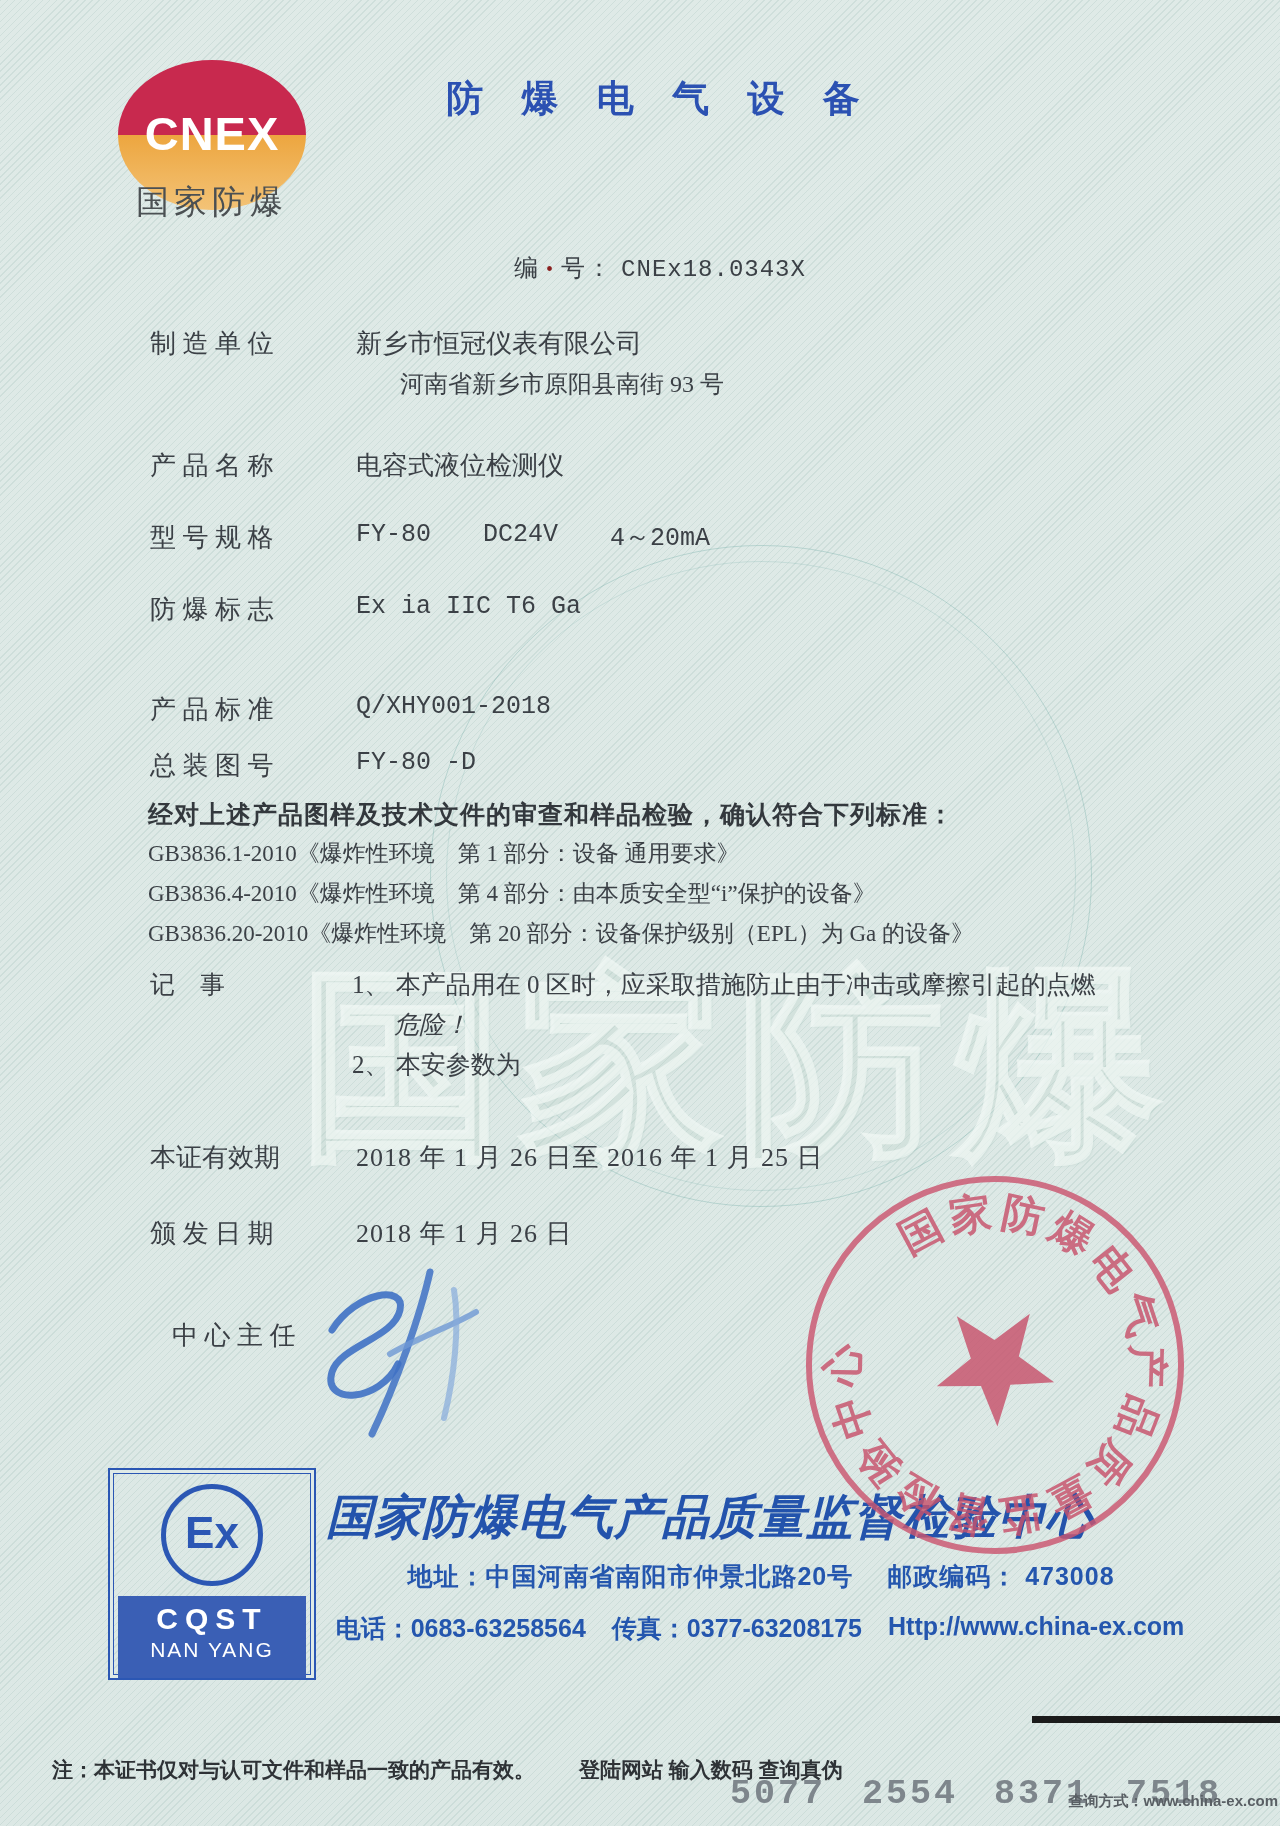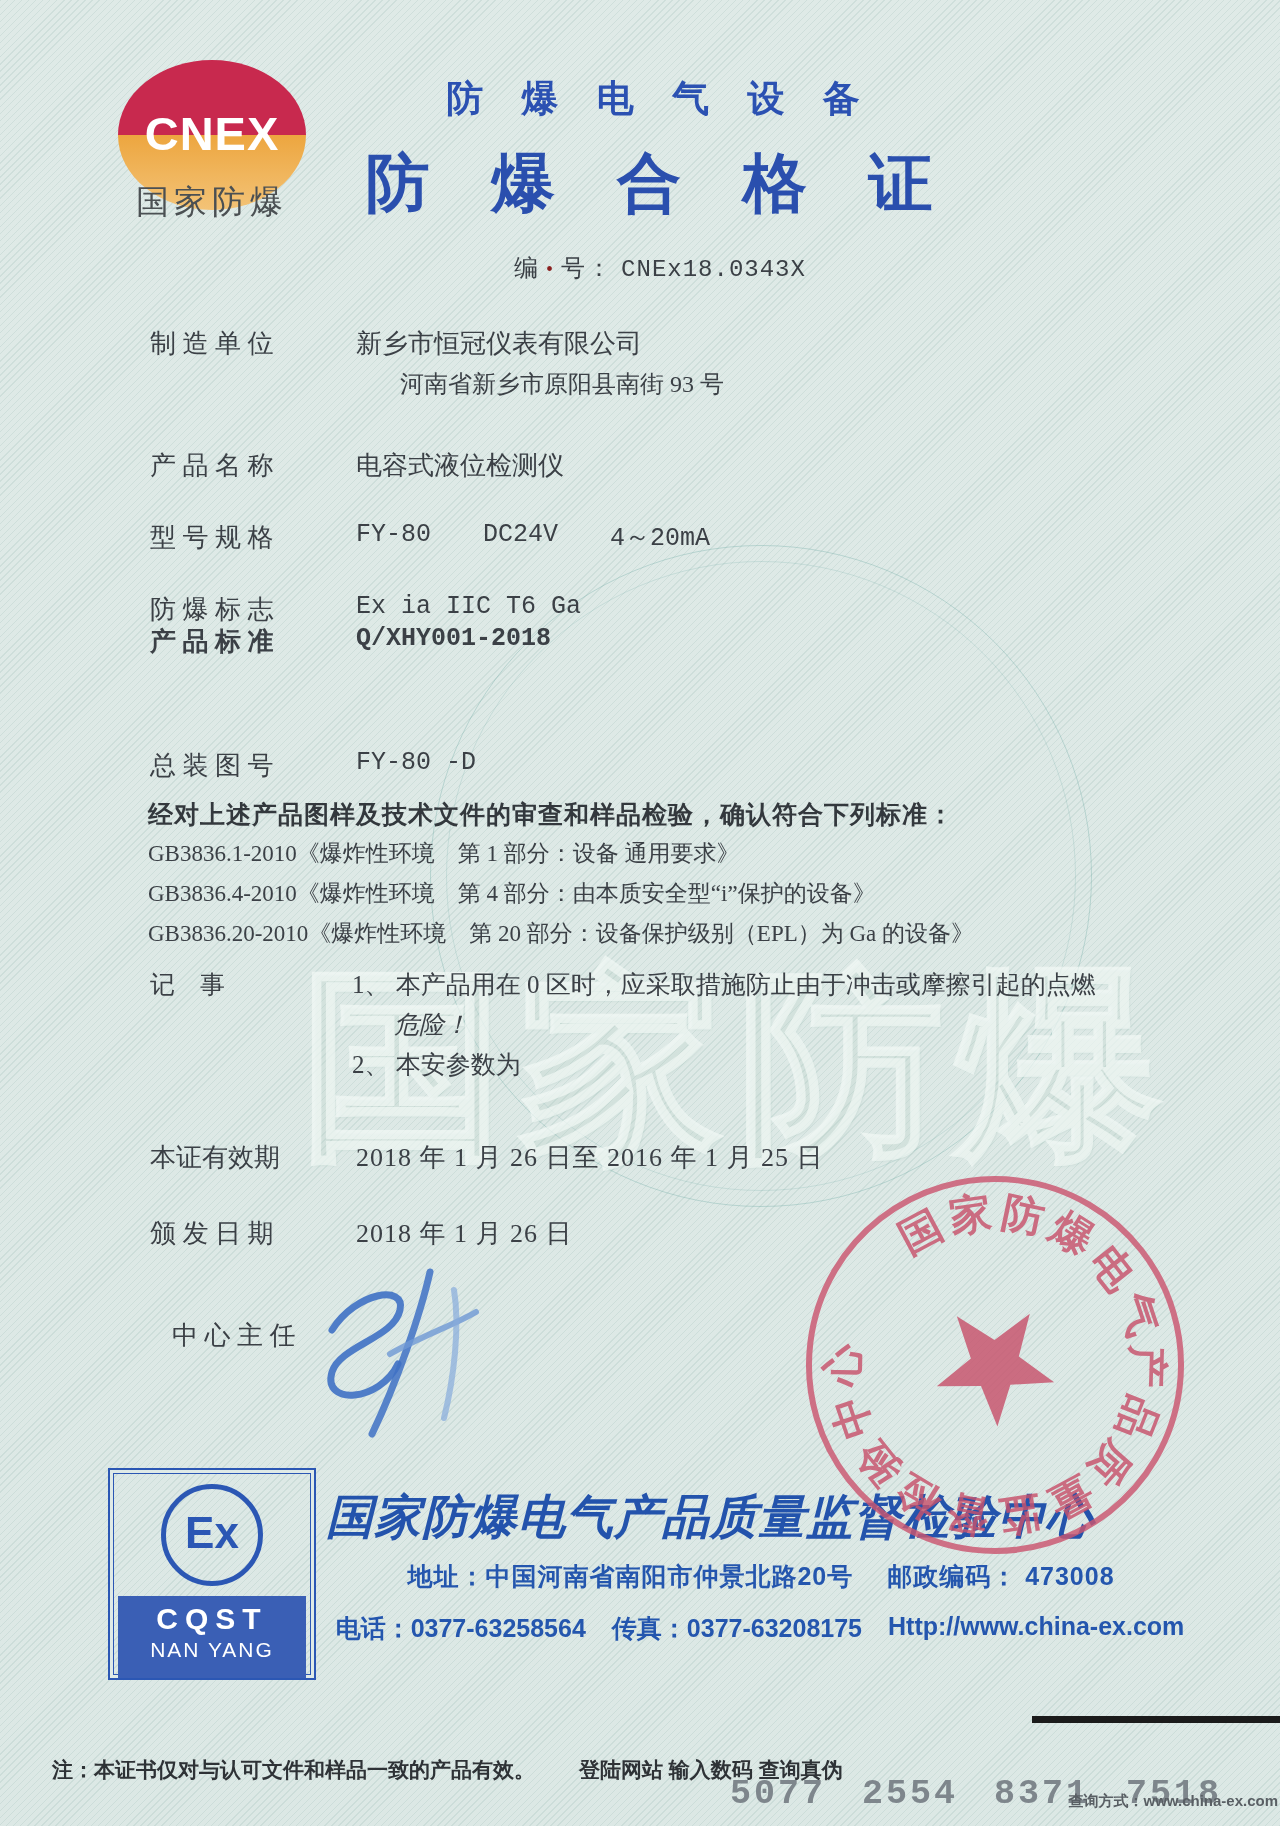--- a/index.html
+++ b/index.html
@@ -140,7 +140,6 @@
 
   <div class="abs title-wrap">
     <div class="subtitle">防 爆 电 气 设 备</div>
-    <div class="main-title">防 爆 合 格 证</div>
   </div>
 
   <div class="abs certno-line">

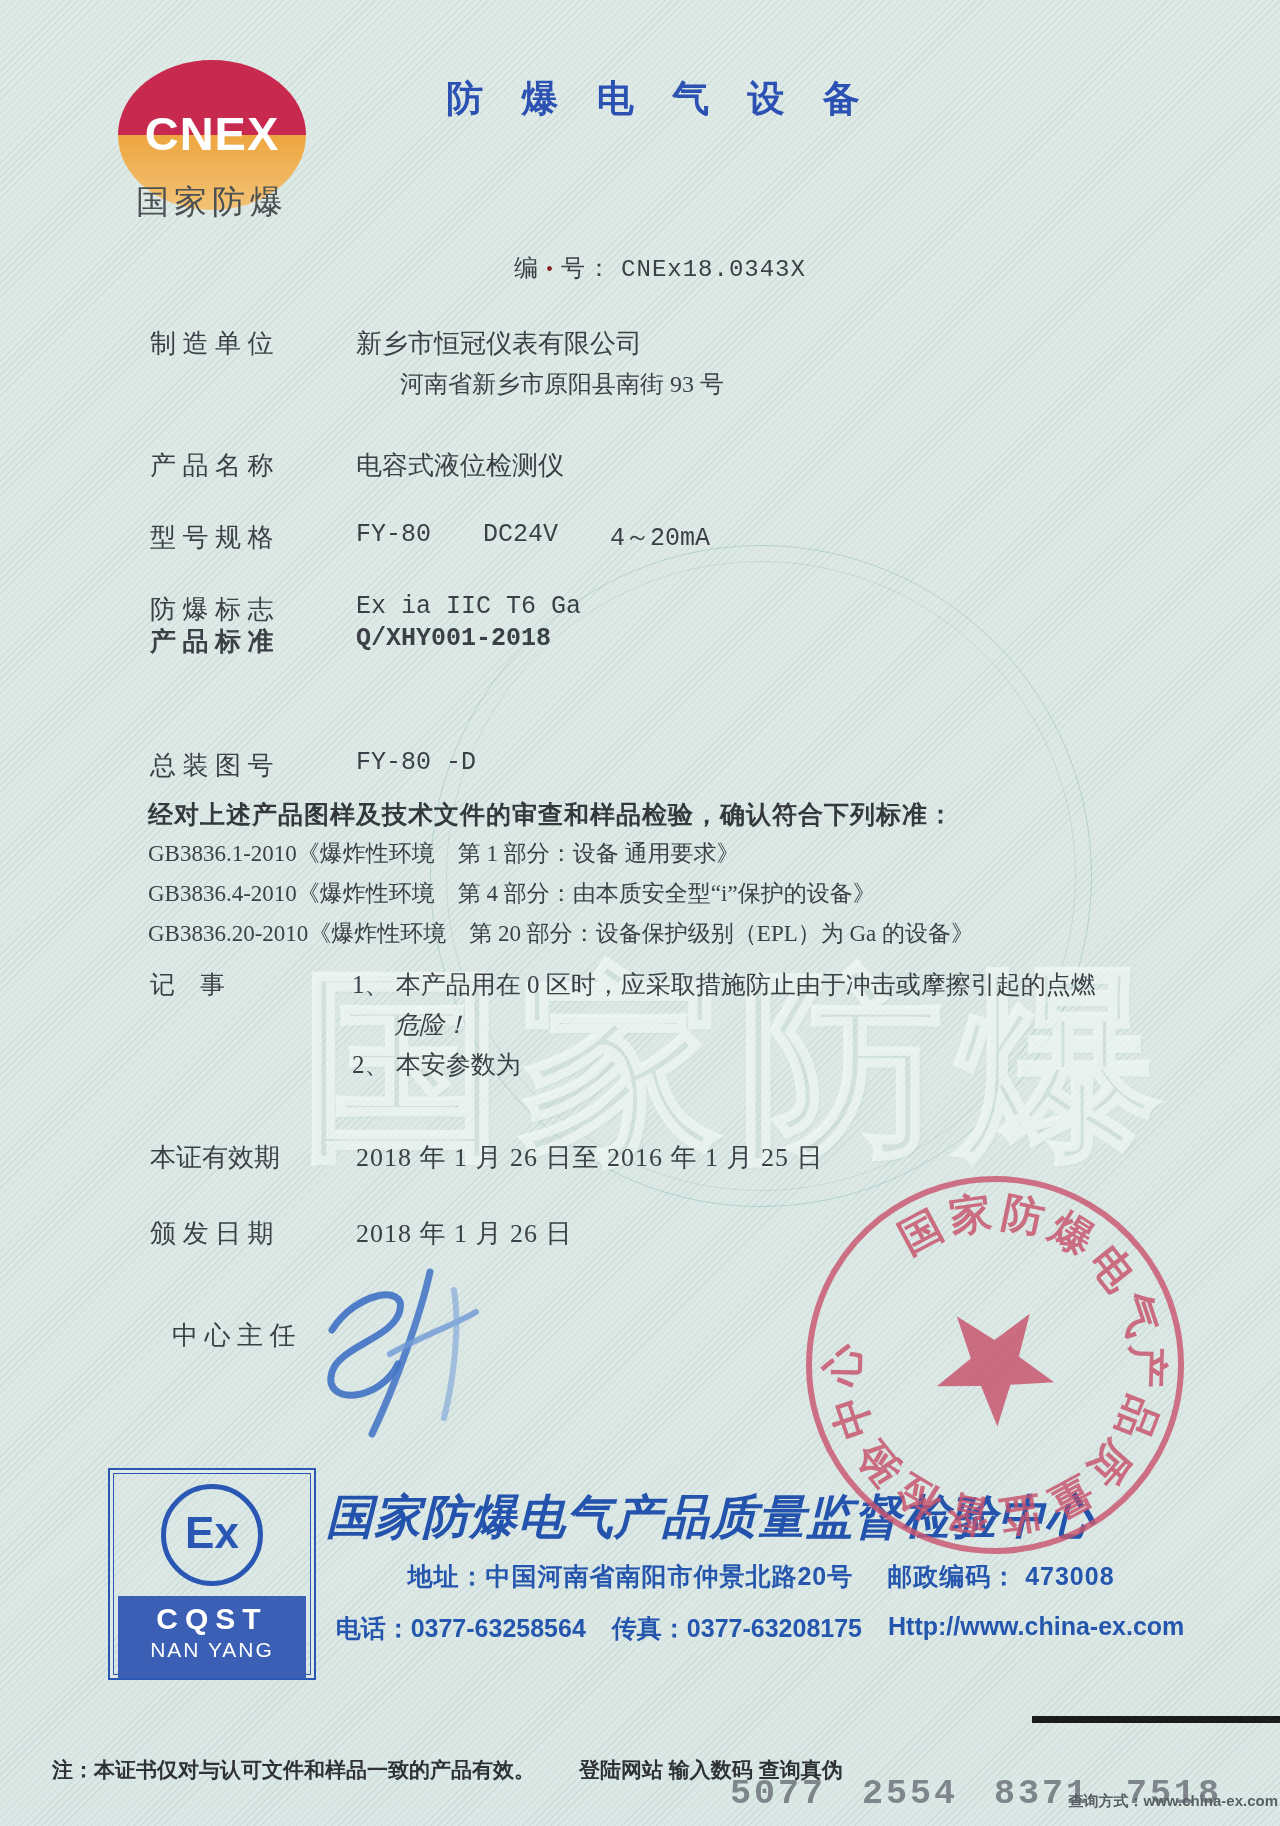--- a/index.html
+++ b/index.html
@@ -172,7 +172,7 @@
     <span class="fvalue latin">Ex ia IIC T6 Ga</span>
   </div>
 
-  <div class="frow" style="top:624px;font-weight:bold;">
+  <div class="frow" style="top:692px;">
     <span class="flabel">产 品 标 准</span>
     <span class="fvalue latin">Q/XHY001-2018</span>
   </div>

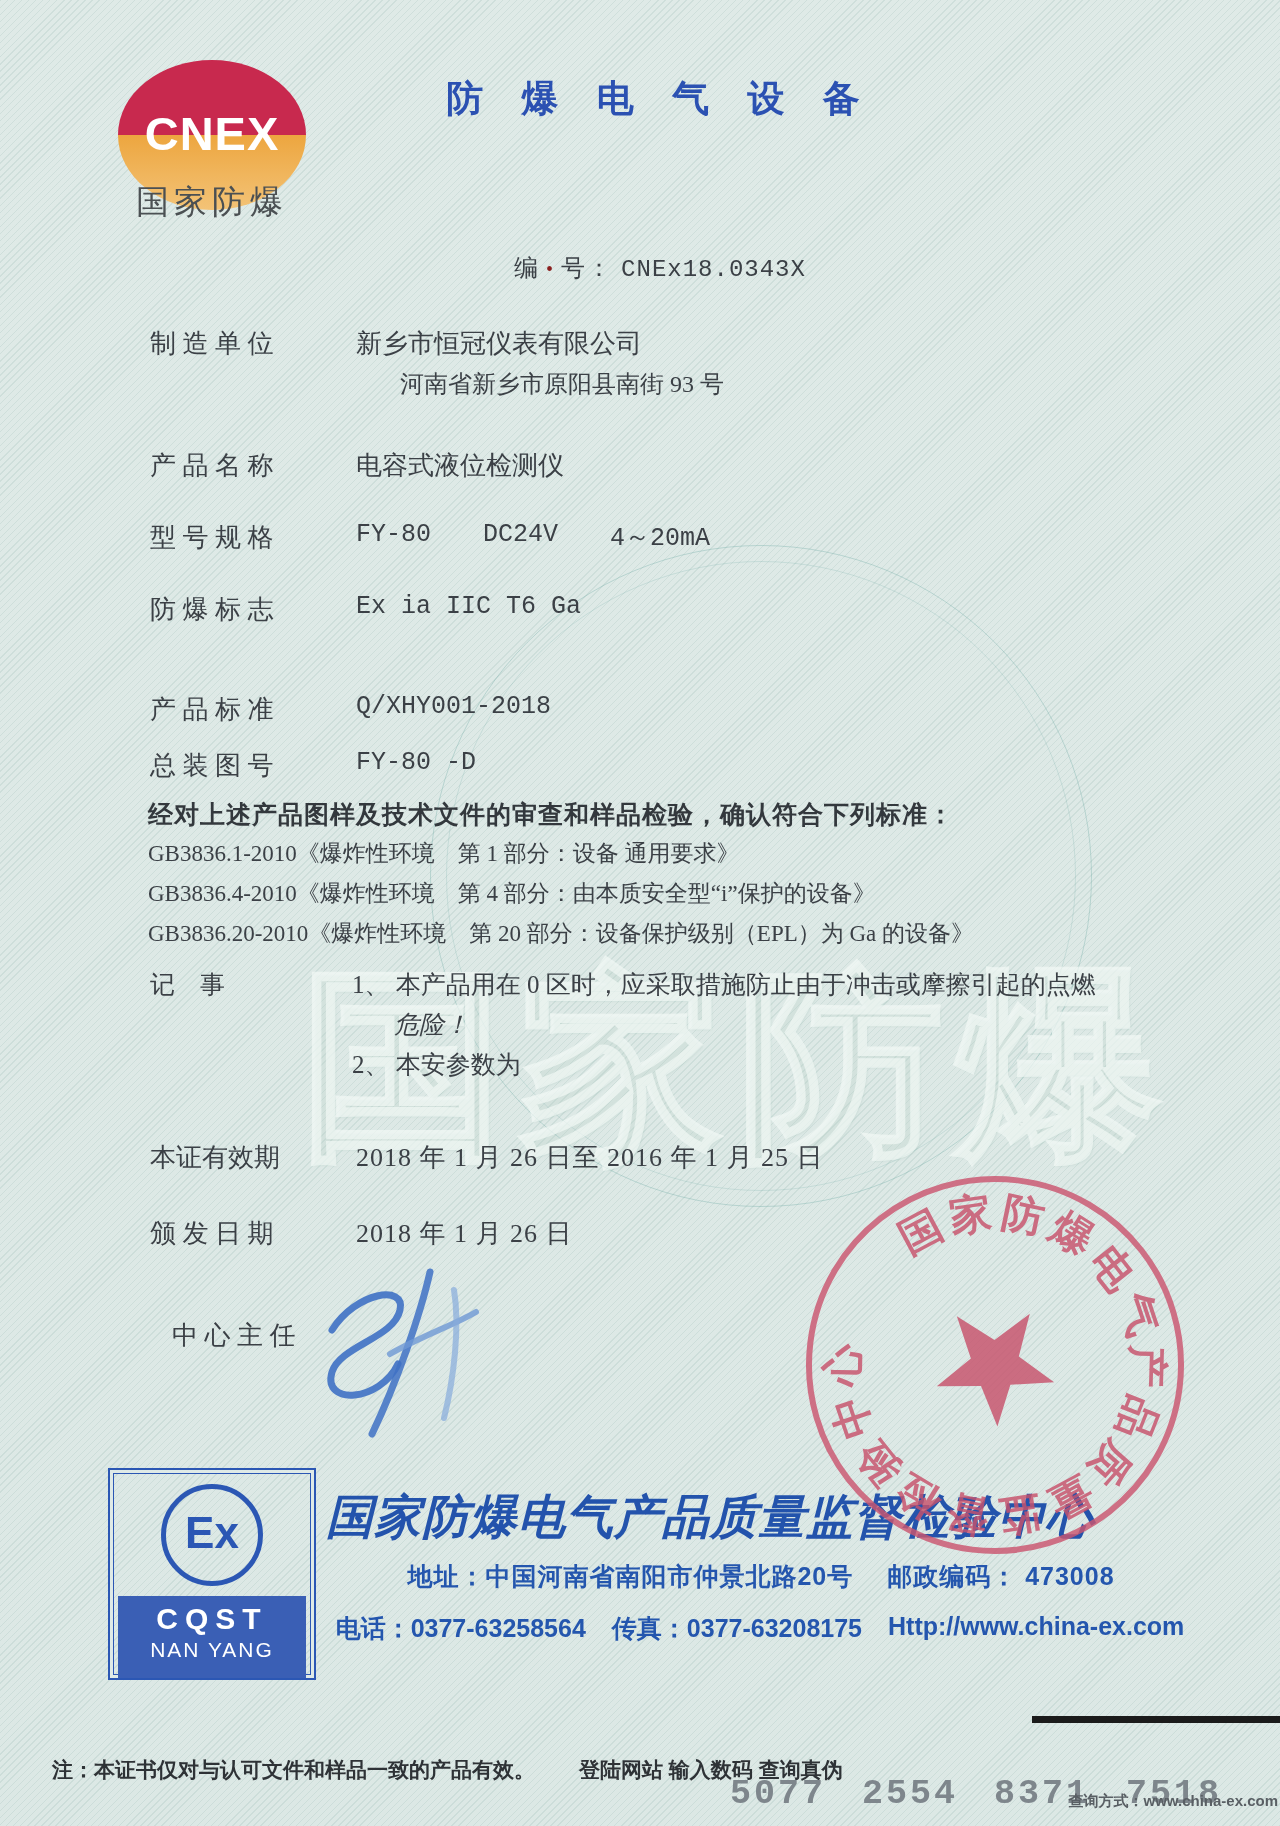--- a/index.html
+++ b/index.html
@@ -238,7 +238,7 @@
   <div class="abs center-name">国家防爆电气产品质量监督检验中心</div>
   <div class="abs addr-line">地址：中国河南省南阳市仲景北路20号　 邮政编码： 473008</div>
   <div class="abs tel-line">
-    <span><span>电话：</span><span>0377-63258564</span></span>
+    <span><span>电话：</span><span>0683-63258564</span></span>
     <span><span>传真：</span><span>0377-63208175</span></span>
     <span>Http://www.china-ex.com</span>
   </div>

